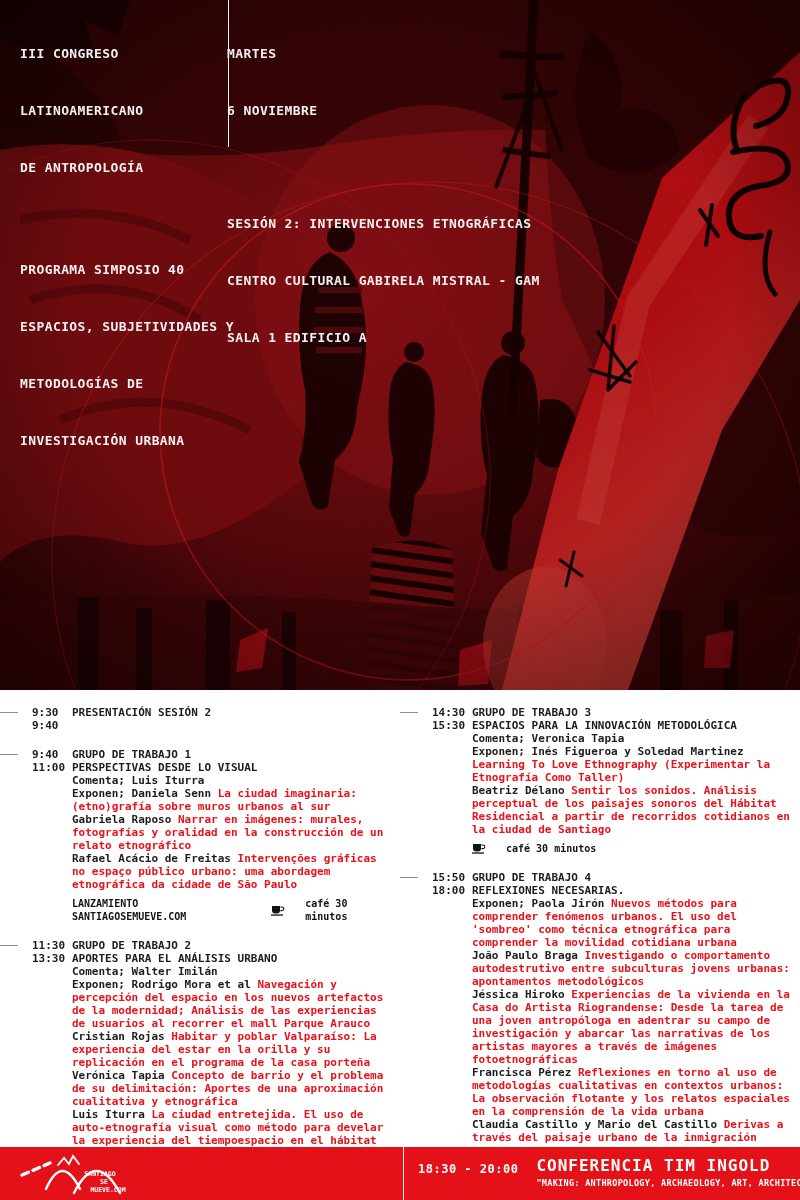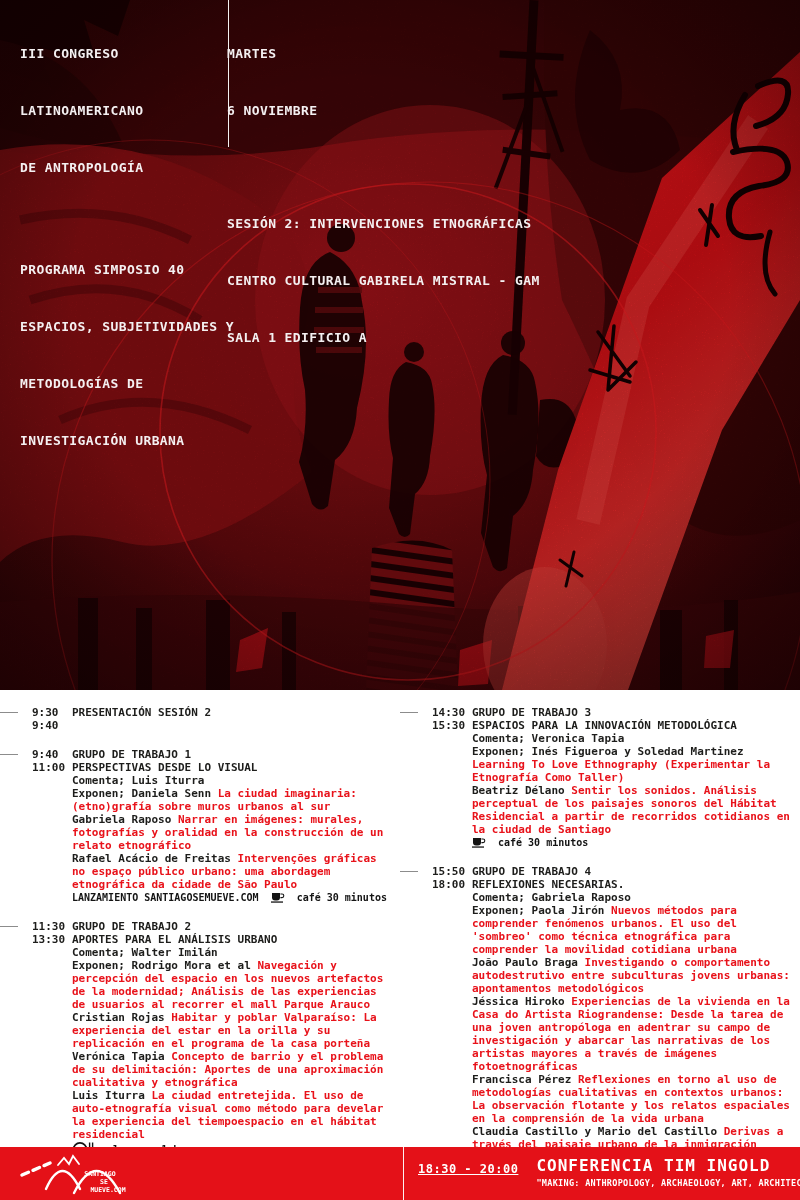--- a/index.html
+++ b/index.html
@@ -30,7 +30,7 @@
   .entry{color:#1d1d1b;}
   .entry .red{color:#e8121a;}
   .entry .blk{color:#1d1d1b;text-align:right;}
-  .note{font-size:10px;display:flex;align-items:center;gap:12px;color:#141414;}
+  .note{margin-top:6px;font-size:10px;display:flex;align-items:center;gap:20px;color:#141414;}
   .note .ic{display:inline-flex;align-items:center;}
 
   

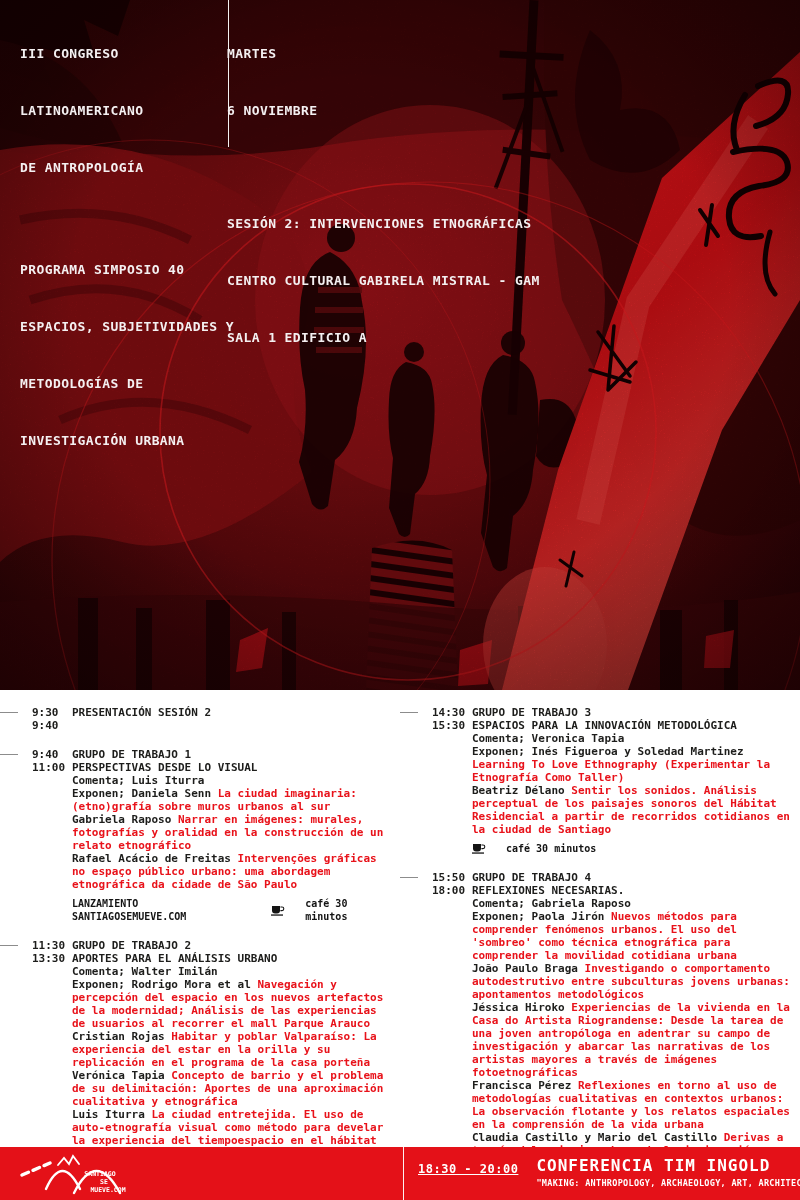--- a/index.html
+++ b/index.html
@@ -270,7 +270,6 @@
           <div class="content">
             <div class="heading">GRUPO DE TRABAJO 4</div>
             <div class="heading">REFLEXIONES NECESARIAS.</div>
-            <div class="entry"><span class="blk">Comenta; Gabriela Raposo</span></div>
             <div class="entry"><span class="blk">Exponen; Paola Jirón </span><span class="red">Nuevos métodos para comprender fenómenos urbanos. El uso del 'sombreo' como técnica etnográfica para comprender la movilidad cotidiana urbana</span></div>
             <div class="entry"><span class="blk">João Paulo Braga </span><span class="red">Investigando o comportamento autodestrutivo entre subculturas jovens urbanas: apontamentos metodológicos</span></div>
             <div class="entry"><span class="blk">Jéssica Hiroko </span><span class="red">Experiencias de la vivienda en la Casa do Artista Riograndense: Desde la tarea de una joven antropóloga en adentrar su campo de investigación y abarcar las narrativas de los artistas mayores a través de imágenes fotoetnográficas</span></div>

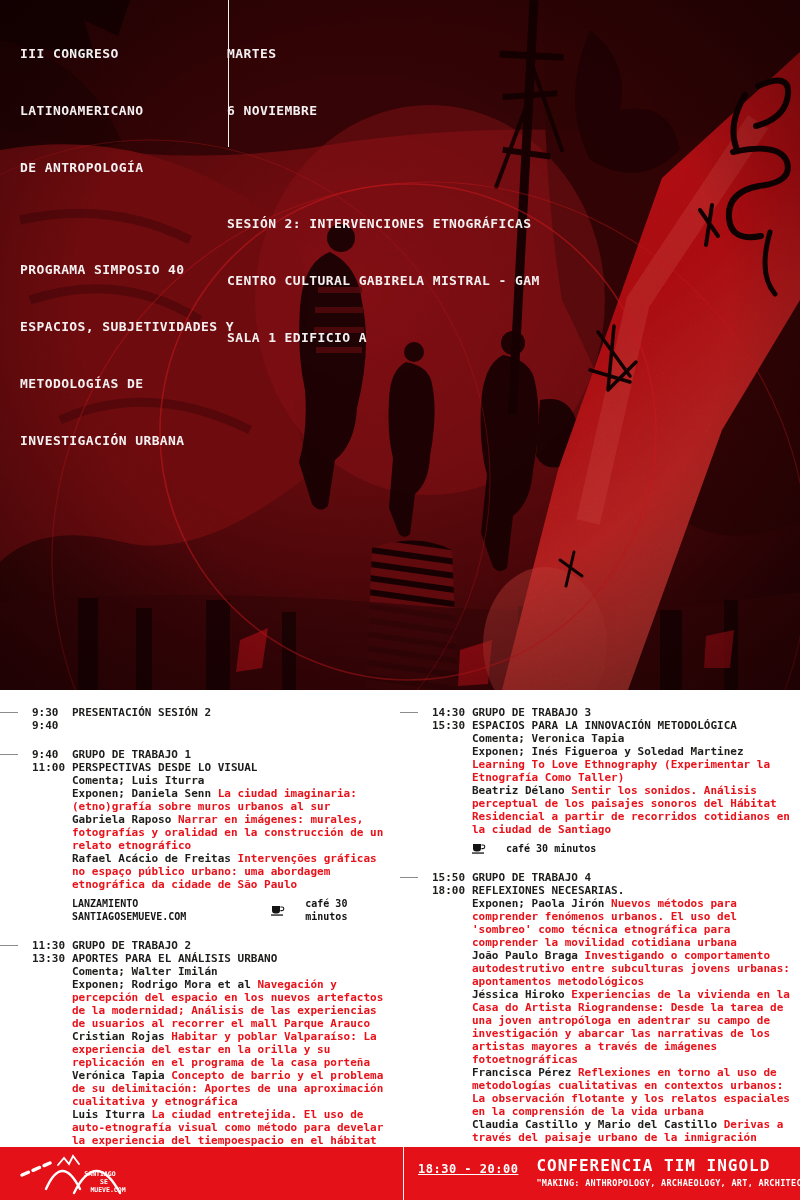--- a/index.html
+++ b/index.html
@@ -38,7 +38,7 @@
   .footer .fdiv{position:absolute;left:403px;top:0;width:1px;height:53px;background:rgba(255,255,255,0.95);}
   .flogo{position:absolute;left:14px;top:2px;}
   .fconf{position:absolute;left:418px;top:10px;display:flex;align-items:flex-start;}
-  .ftime{font-size:12px;font-weight:700;letter-spacing:0.5px;margin-right:18px;padding-top:5px;white-space:nowrap;text-decoration:underline;}
+  .ftime{font-size:12px;font-weight:700;letter-spacing:0.5px;margin-right:18px;padding-top:5px;white-space:nowrap;}
   .ftitle{font-size:16px;font-weight:700;letter-spacing:1px;line-height:18px;white-space:nowrap;}
   .fsub{font-size:8.5px;font-weight:700;letter-spacing:0.3px;margin-top:3px;white-space:nowrap;}
 </style>

